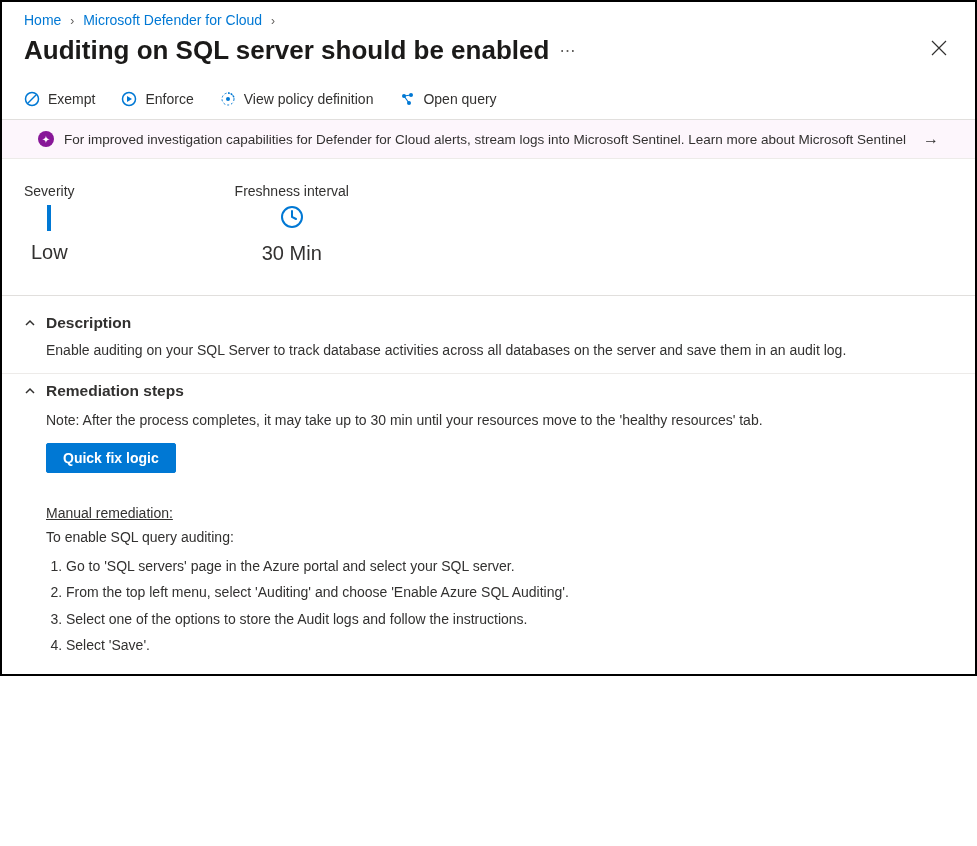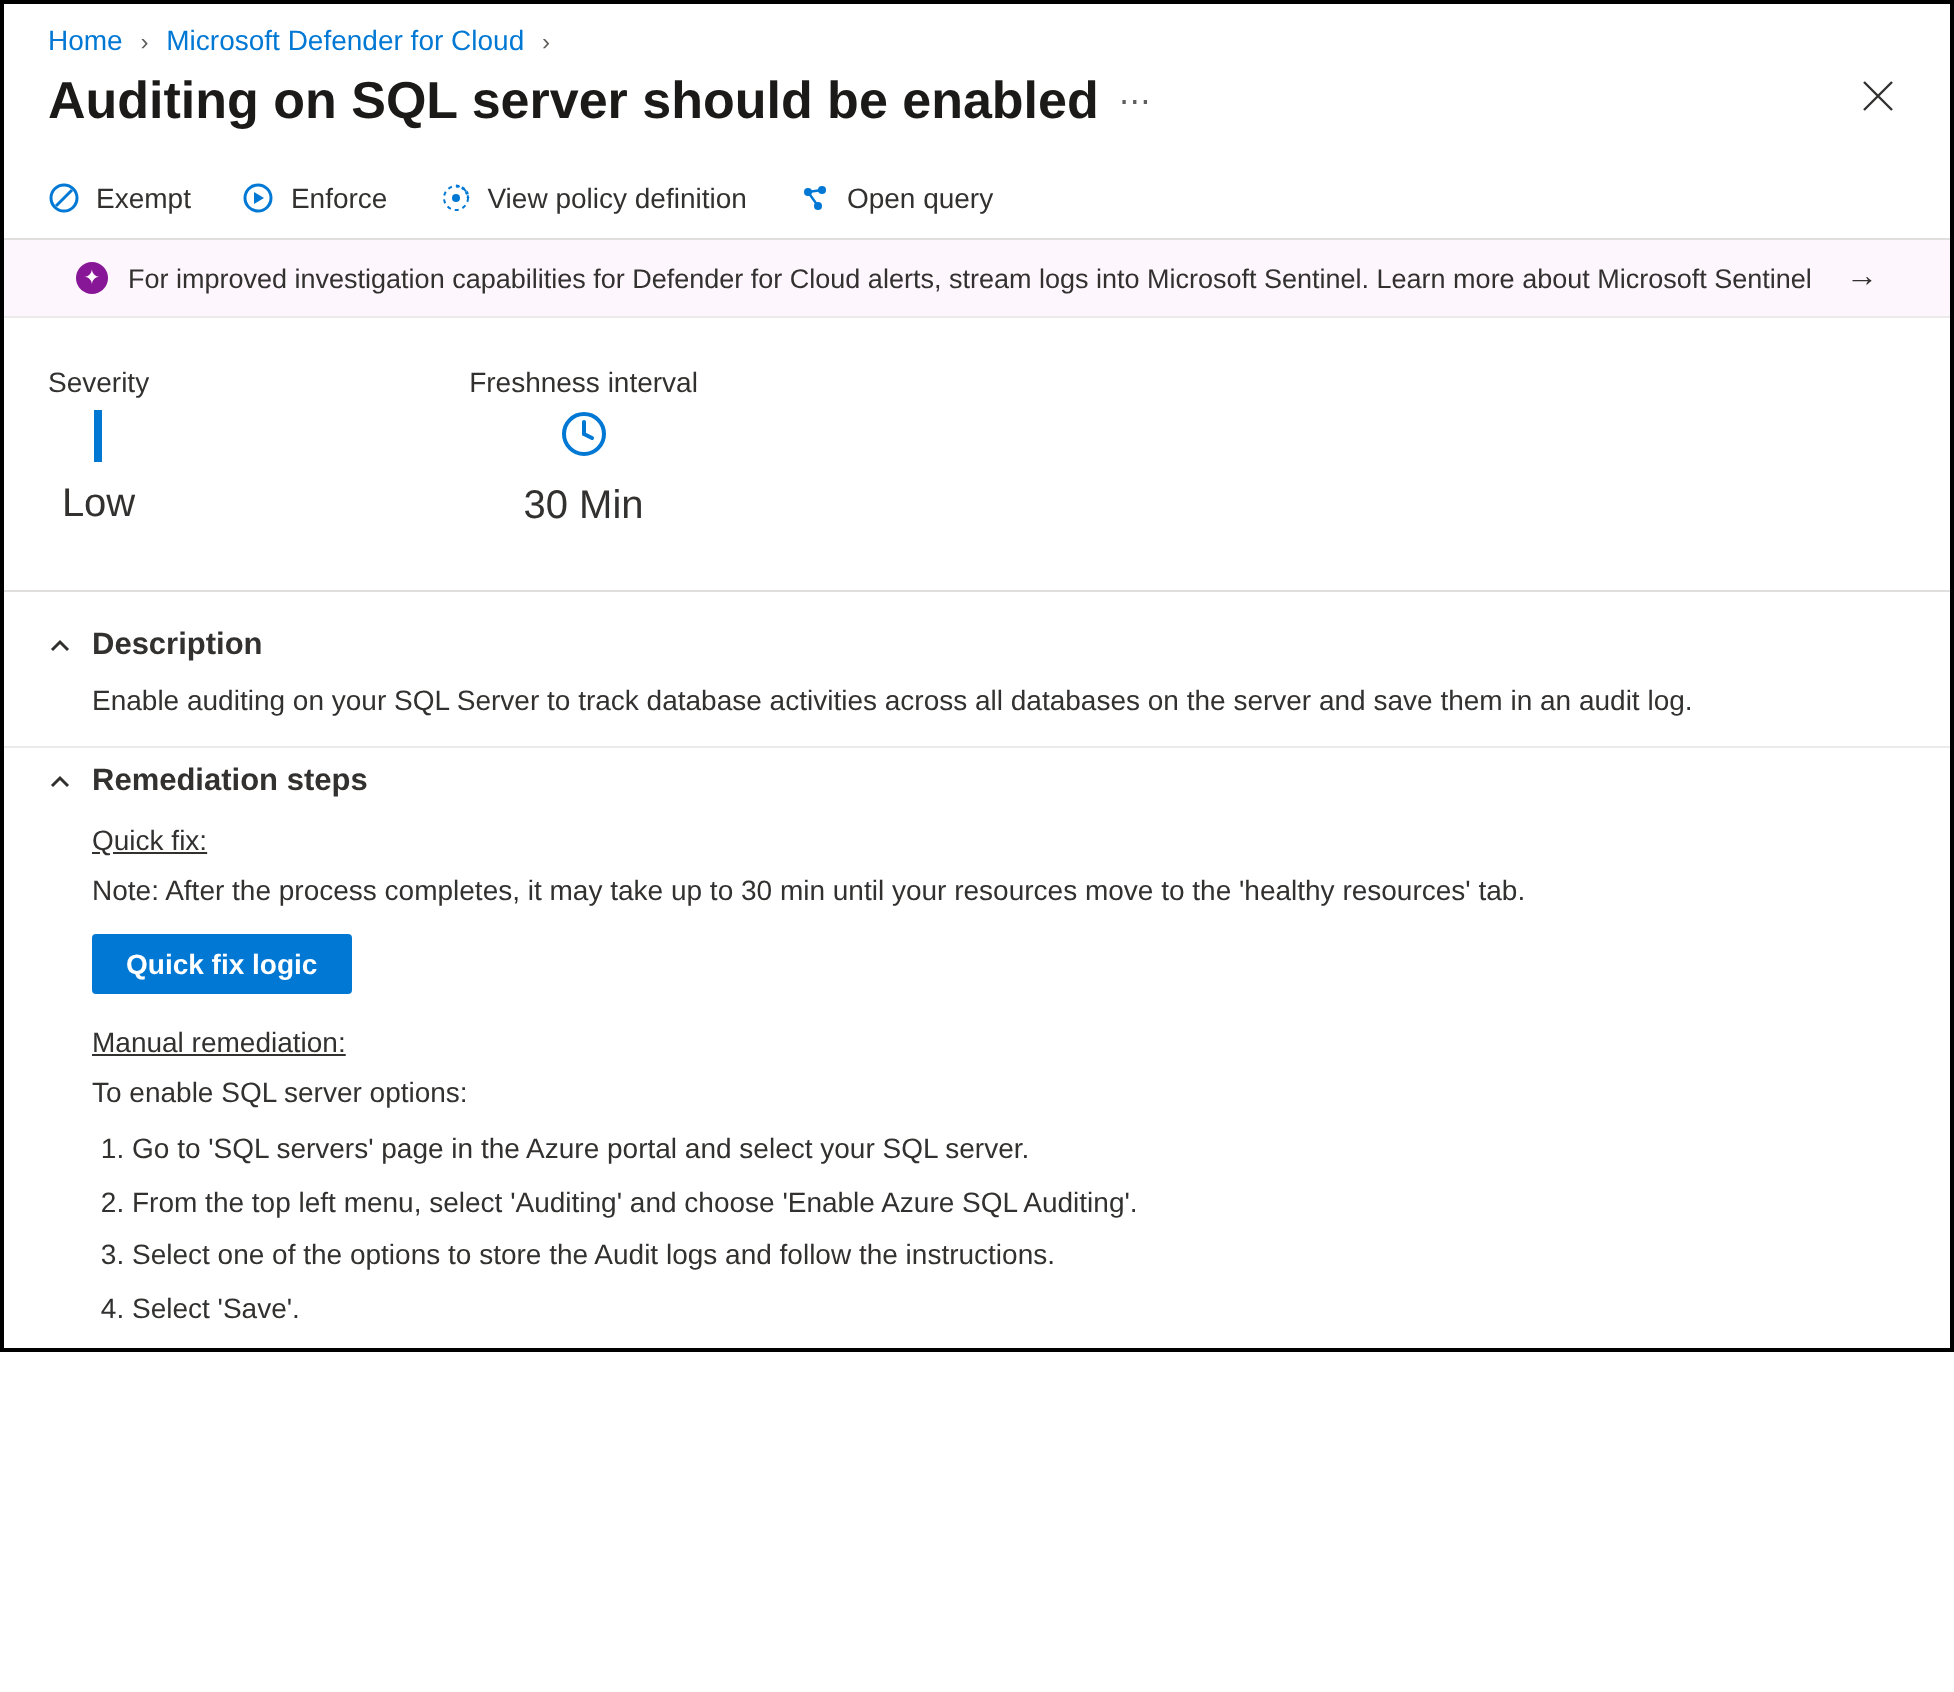--- a/index.html
+++ b/index.html
@@ -158,7 +158,6 @@
       <span>Remediation steps</span>
     </div>
     <div class="rem-body">
-      <div class="underline">Quick fix:</div>
       <div>Note: After the process completes, it may take up to 30 min until your resources move to the 'healthy resources' tab.</div>
       <div class="qf-logic-wrap">
         <button class="btn-primary">Quick fix logic</button>

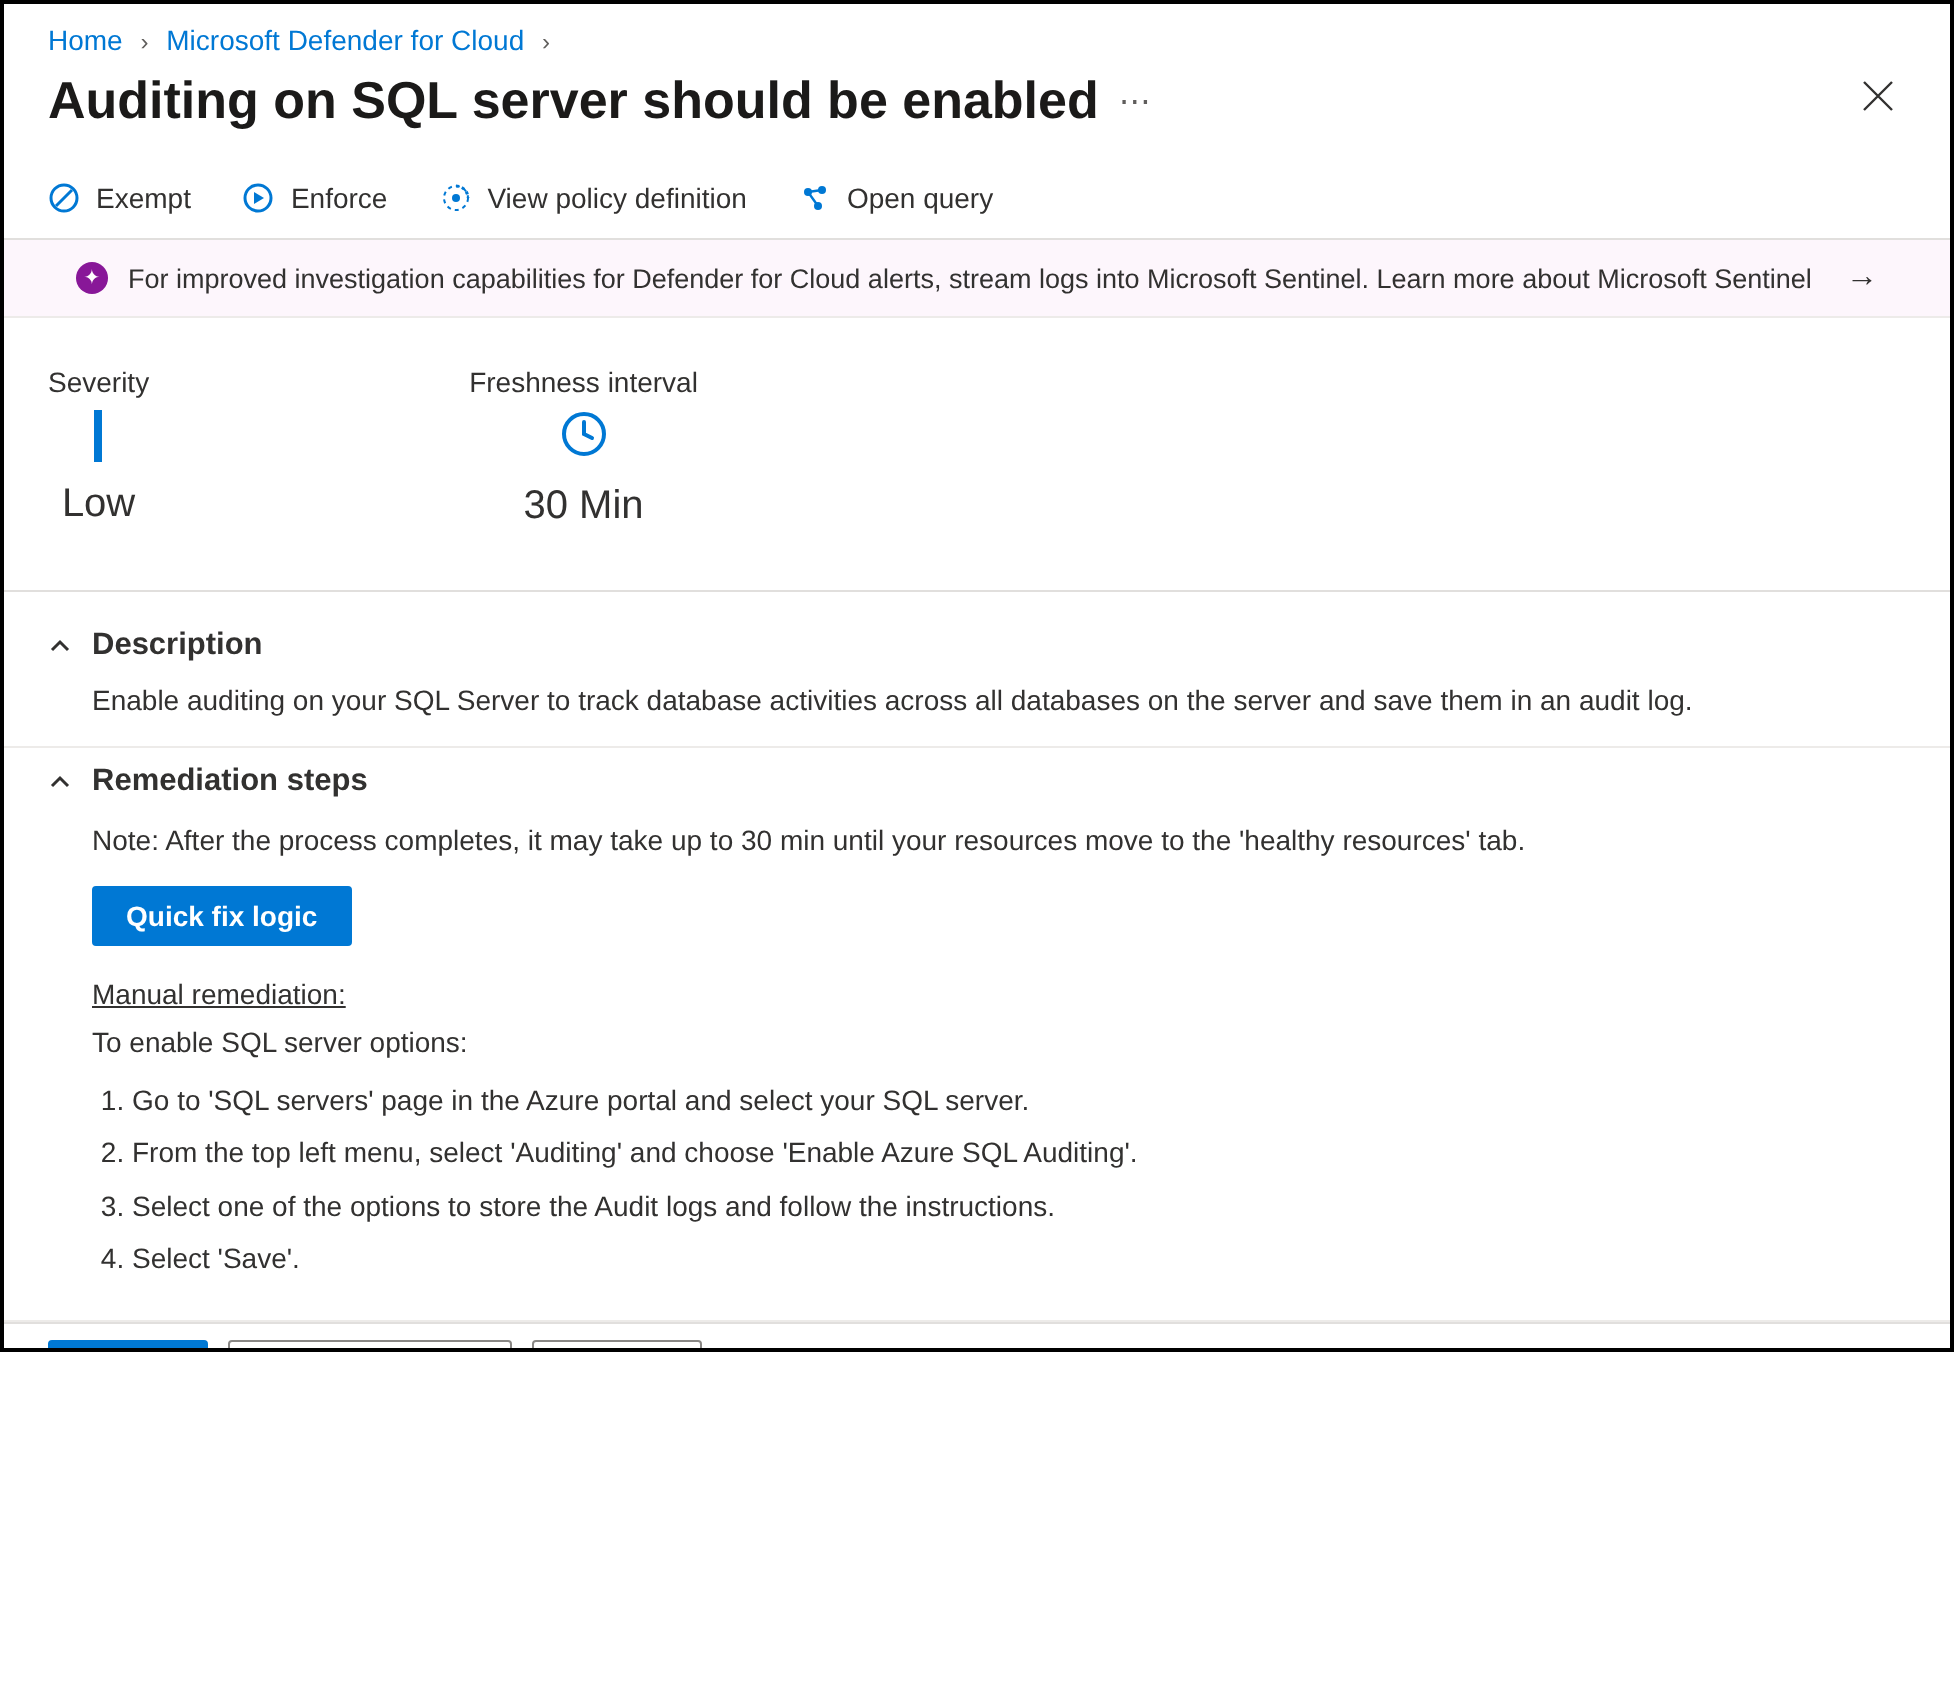--- a/index.html
+++ b/index.html
@@ -49,7 +49,7 @@
   .btn-primary { background: #0078d4; color: #fff; border: 1px solid #0078d4; padding: 6px 16px; font-size: 14px; font-weight: 600; cursor: pointer; border-radius: 2px;}
   .btn-secondary { background: #fff; color: #323130; border: 1px solid #8a8886; padding: 6px 18px; font-size: 14px; font-weight: 400; cursor: pointer; border-radius: 2px; text-align: center;}
 
-  .qf-logic-wrap { margin: 10px 0 12px 0; }
+  .qf-logic-wrap { margin: 10px 0 28px 0; }
 
   .footer { margin-top: auto; padding: 8px 22px 22px 22px; border-top: 1px solid #e1dfdd; display: flex; gap: 10px; }
   .footer .btn-primary { min-width: 80px; }

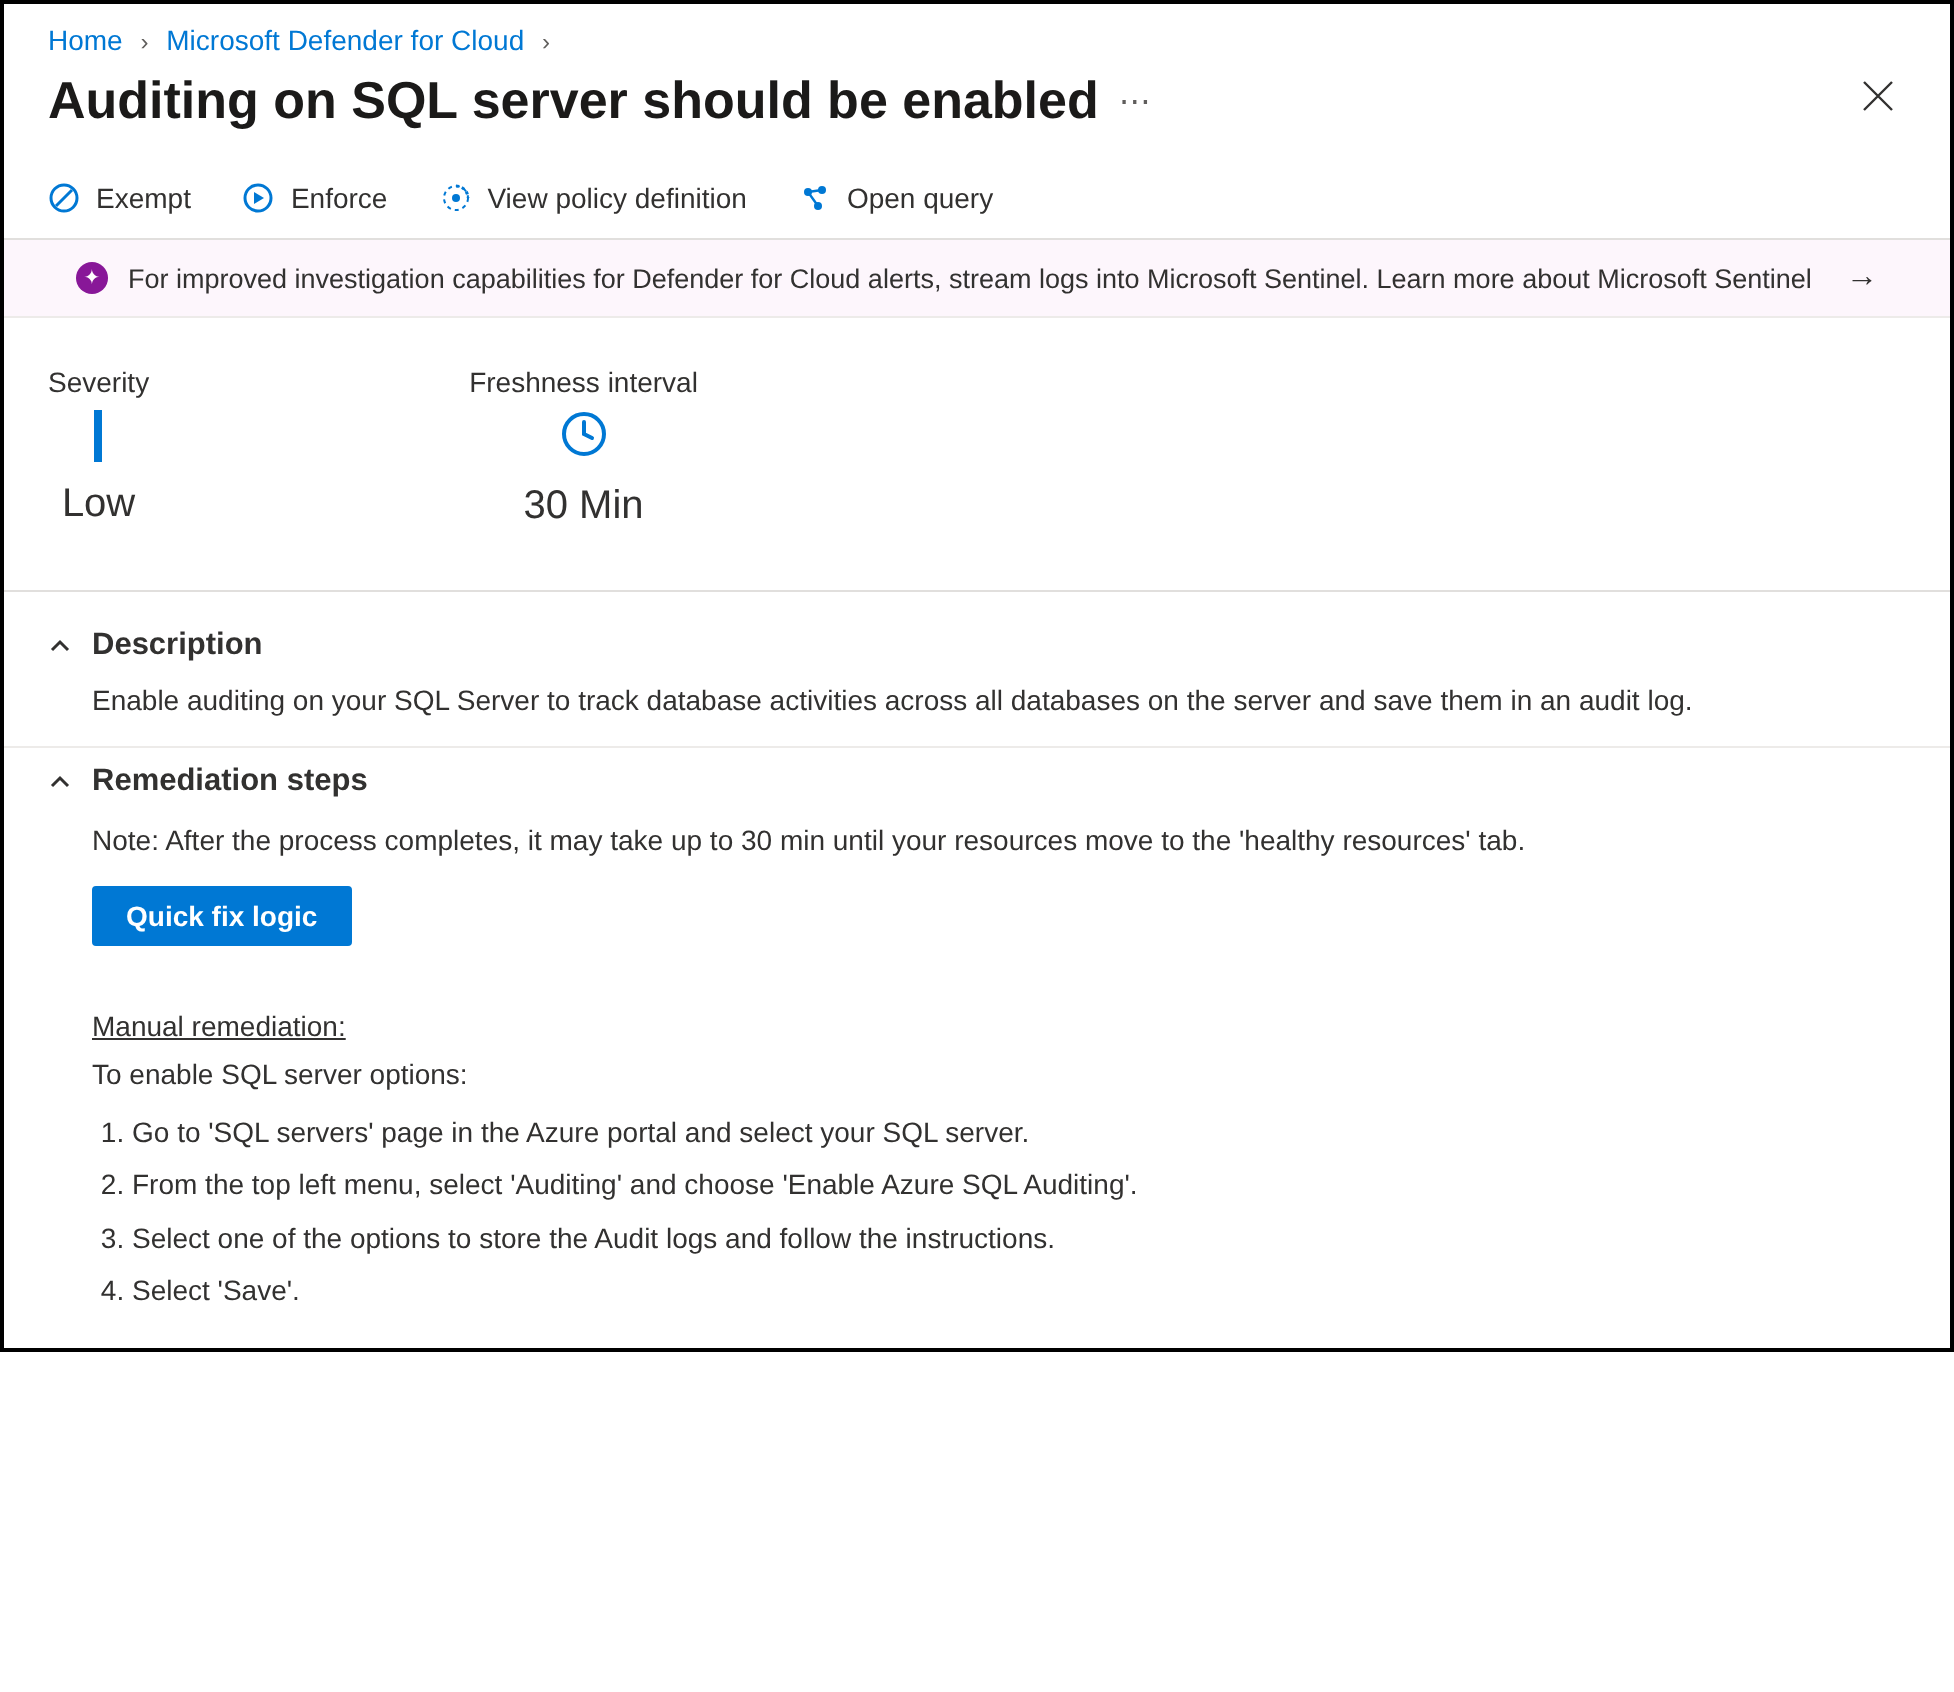--- a/index.html
+++ b/index.html
@@ -163,7 +163,7 @@
         <button class="btn-primary">Quick fix logic</button>
       </div>
       <div class="underline">Manual remediation:</div>
-      <div>To enable SQL server options:</div>
+      <div>To enable SQL query auditing:</div>
       <ol class="steps">
         <li>Go to 'SQL servers' page in the Azure portal and select your SQL server.</li>
         <li>From the top left menu, select 'Auditing' and choose 'Enable Azure SQL Auditing'.</li>

